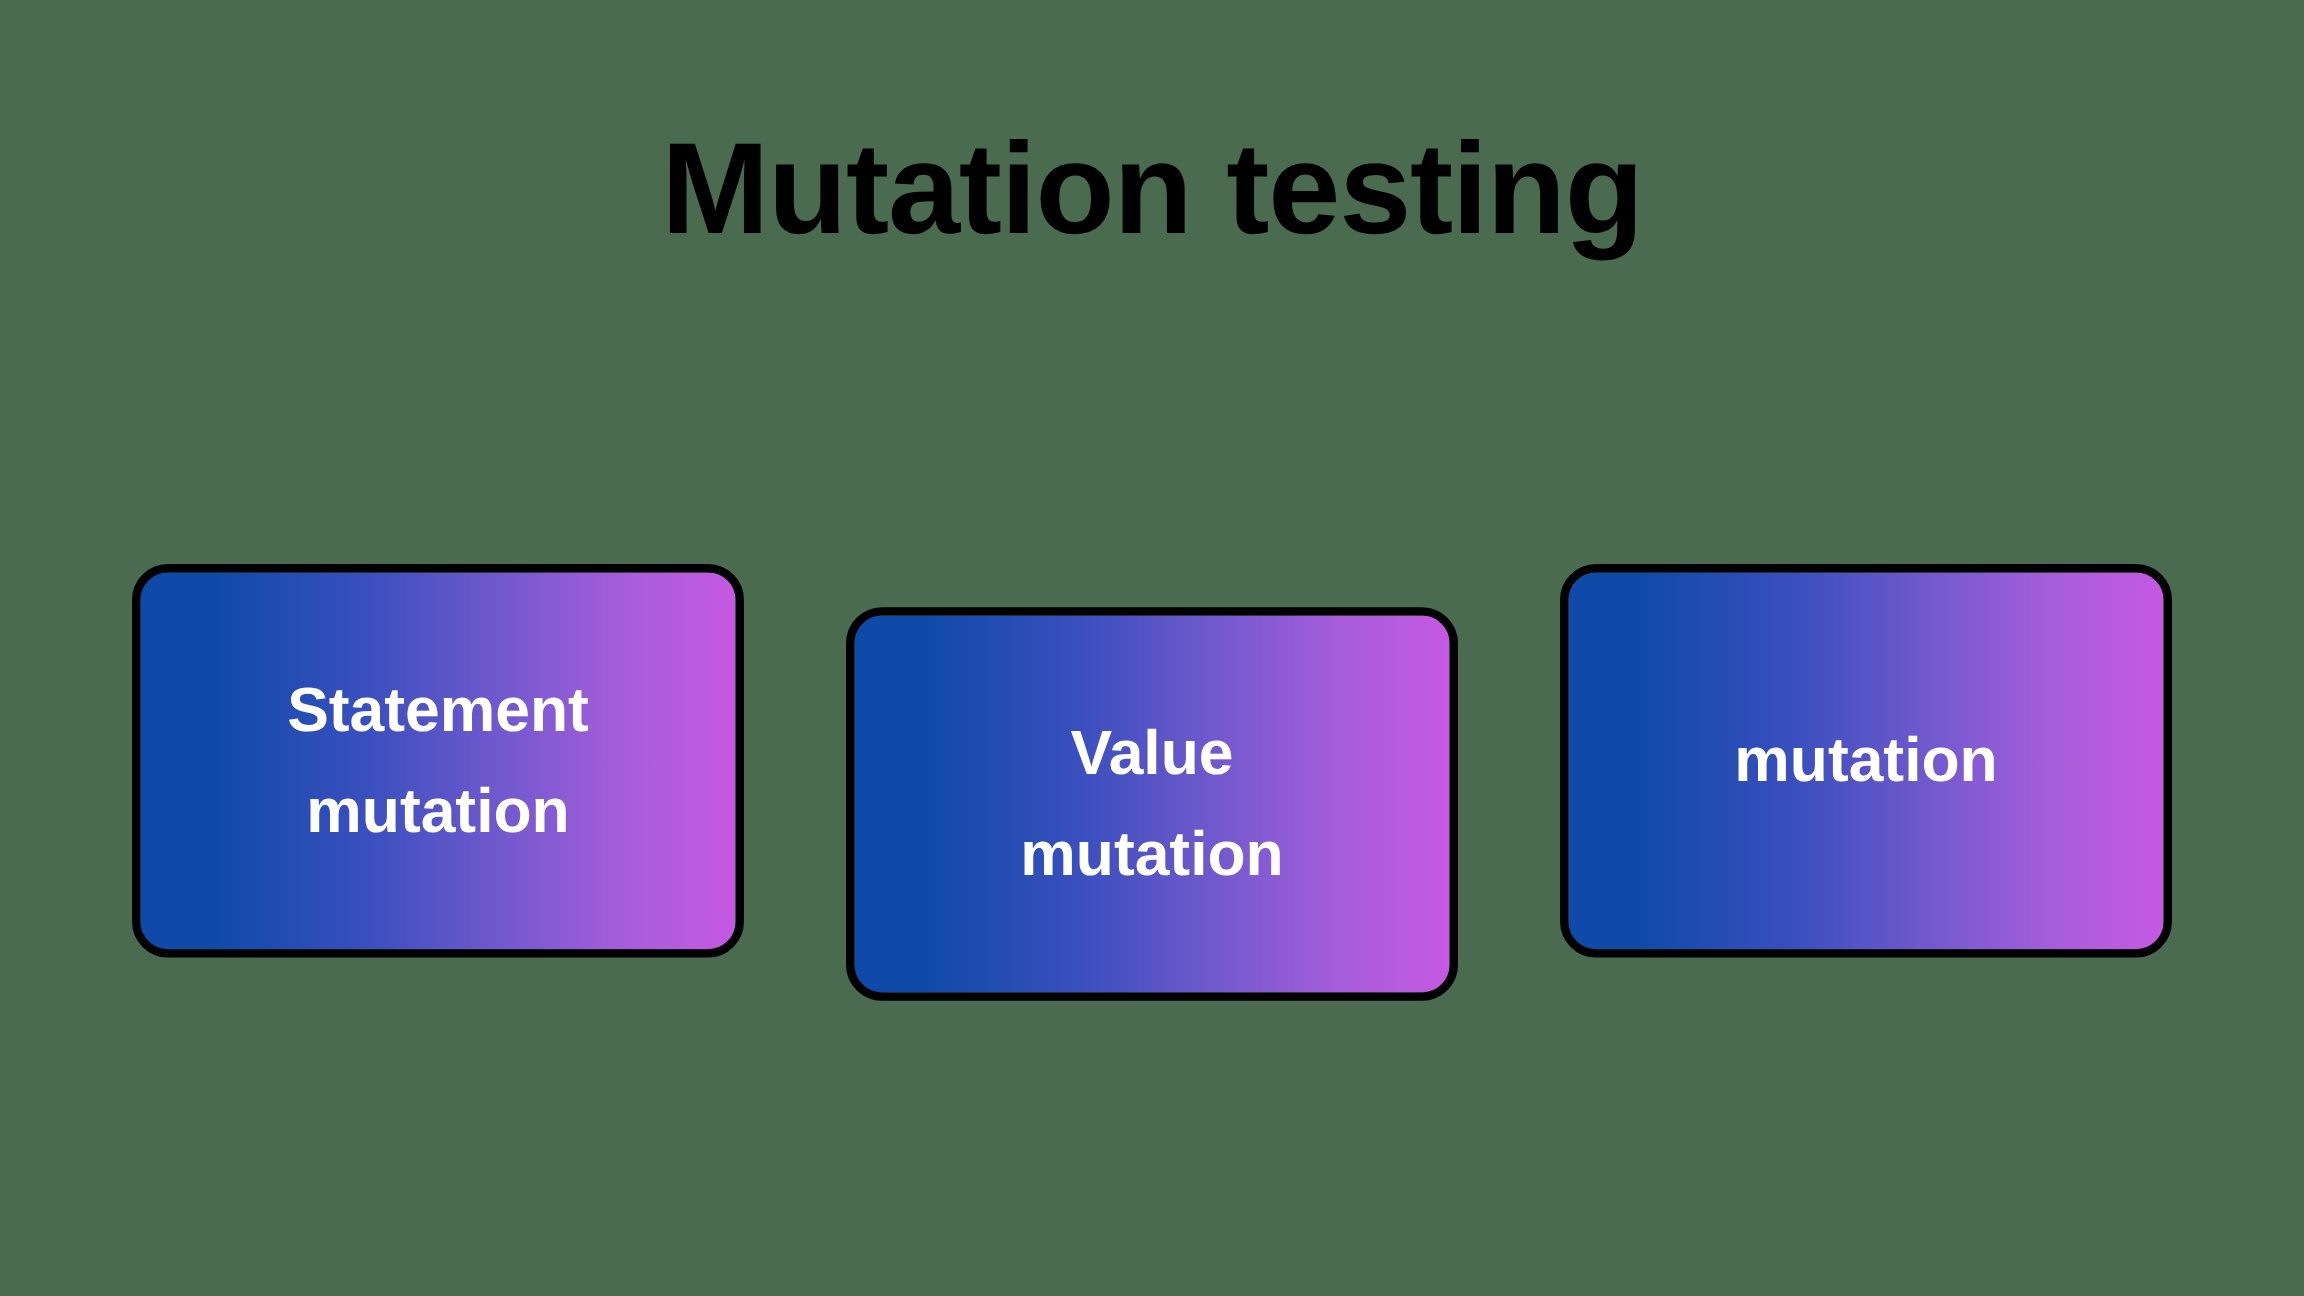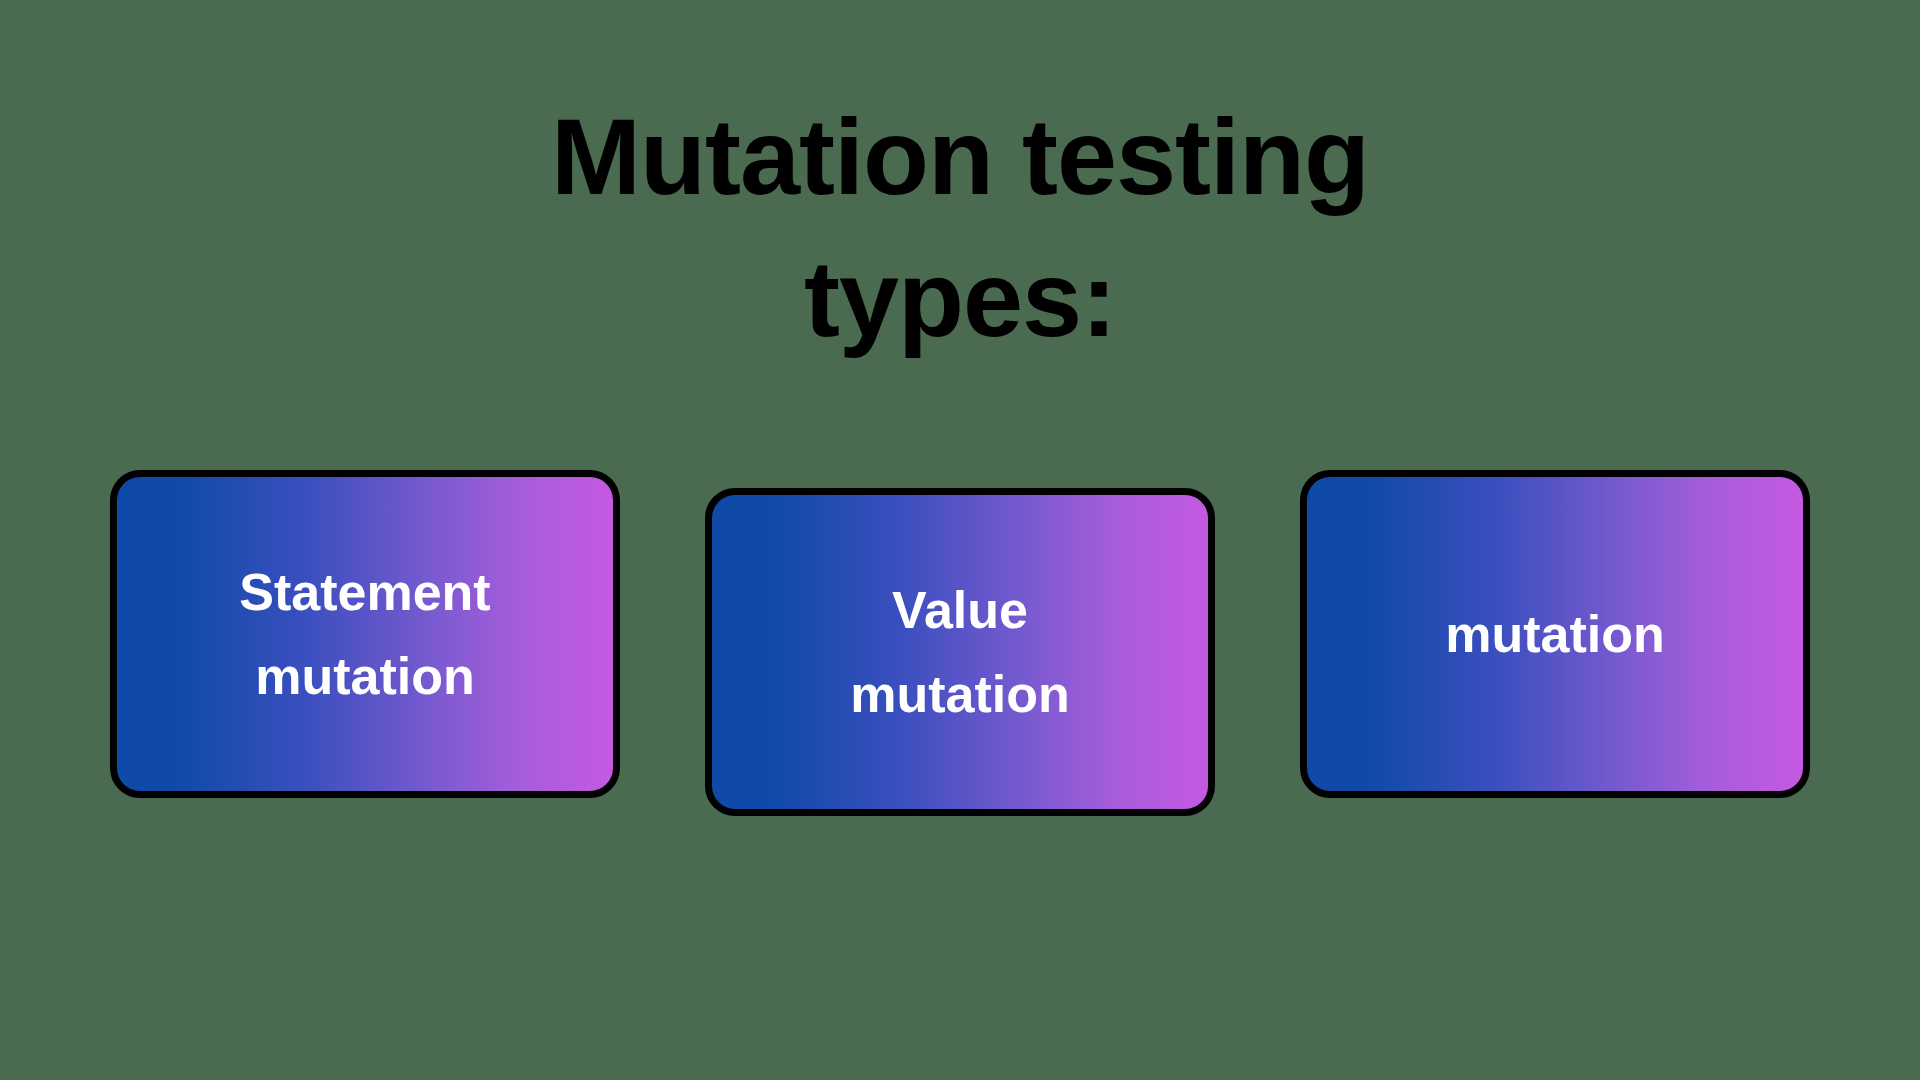--- a/index.html
+++ b/index.html
@@ -92,7 +92,6 @@
 
   <div class="title-block">
     <span class="title-line">Mutation testing</span>
-    <span class="title-line">types:</span>
   </div>
 
   <div class="cards-row">

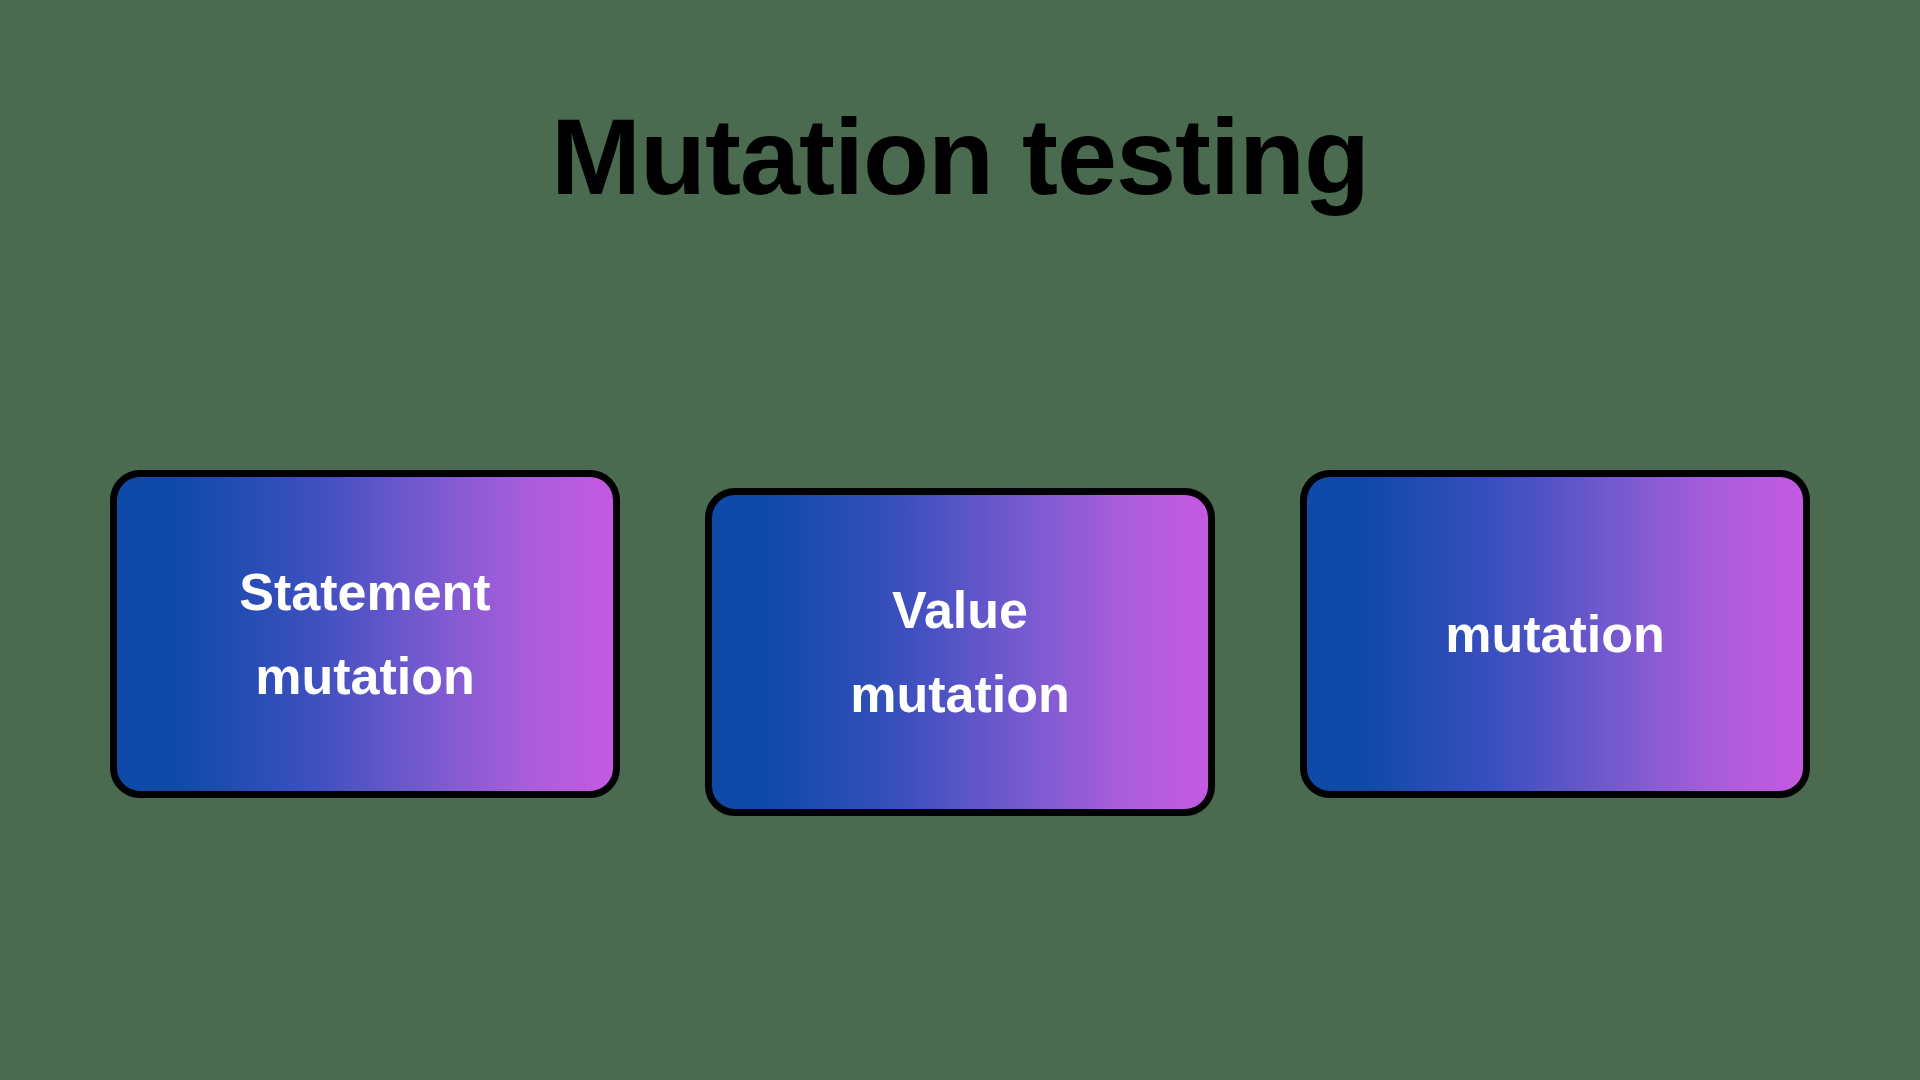--- a/index.html
+++ b/index.html
@@ -50,7 +50,7 @@
     height: 328px;
     display: flex;
     justify-content: space-between;
-    align-items: center;
+    align-items: flex-start;
   }
 
   .card {

